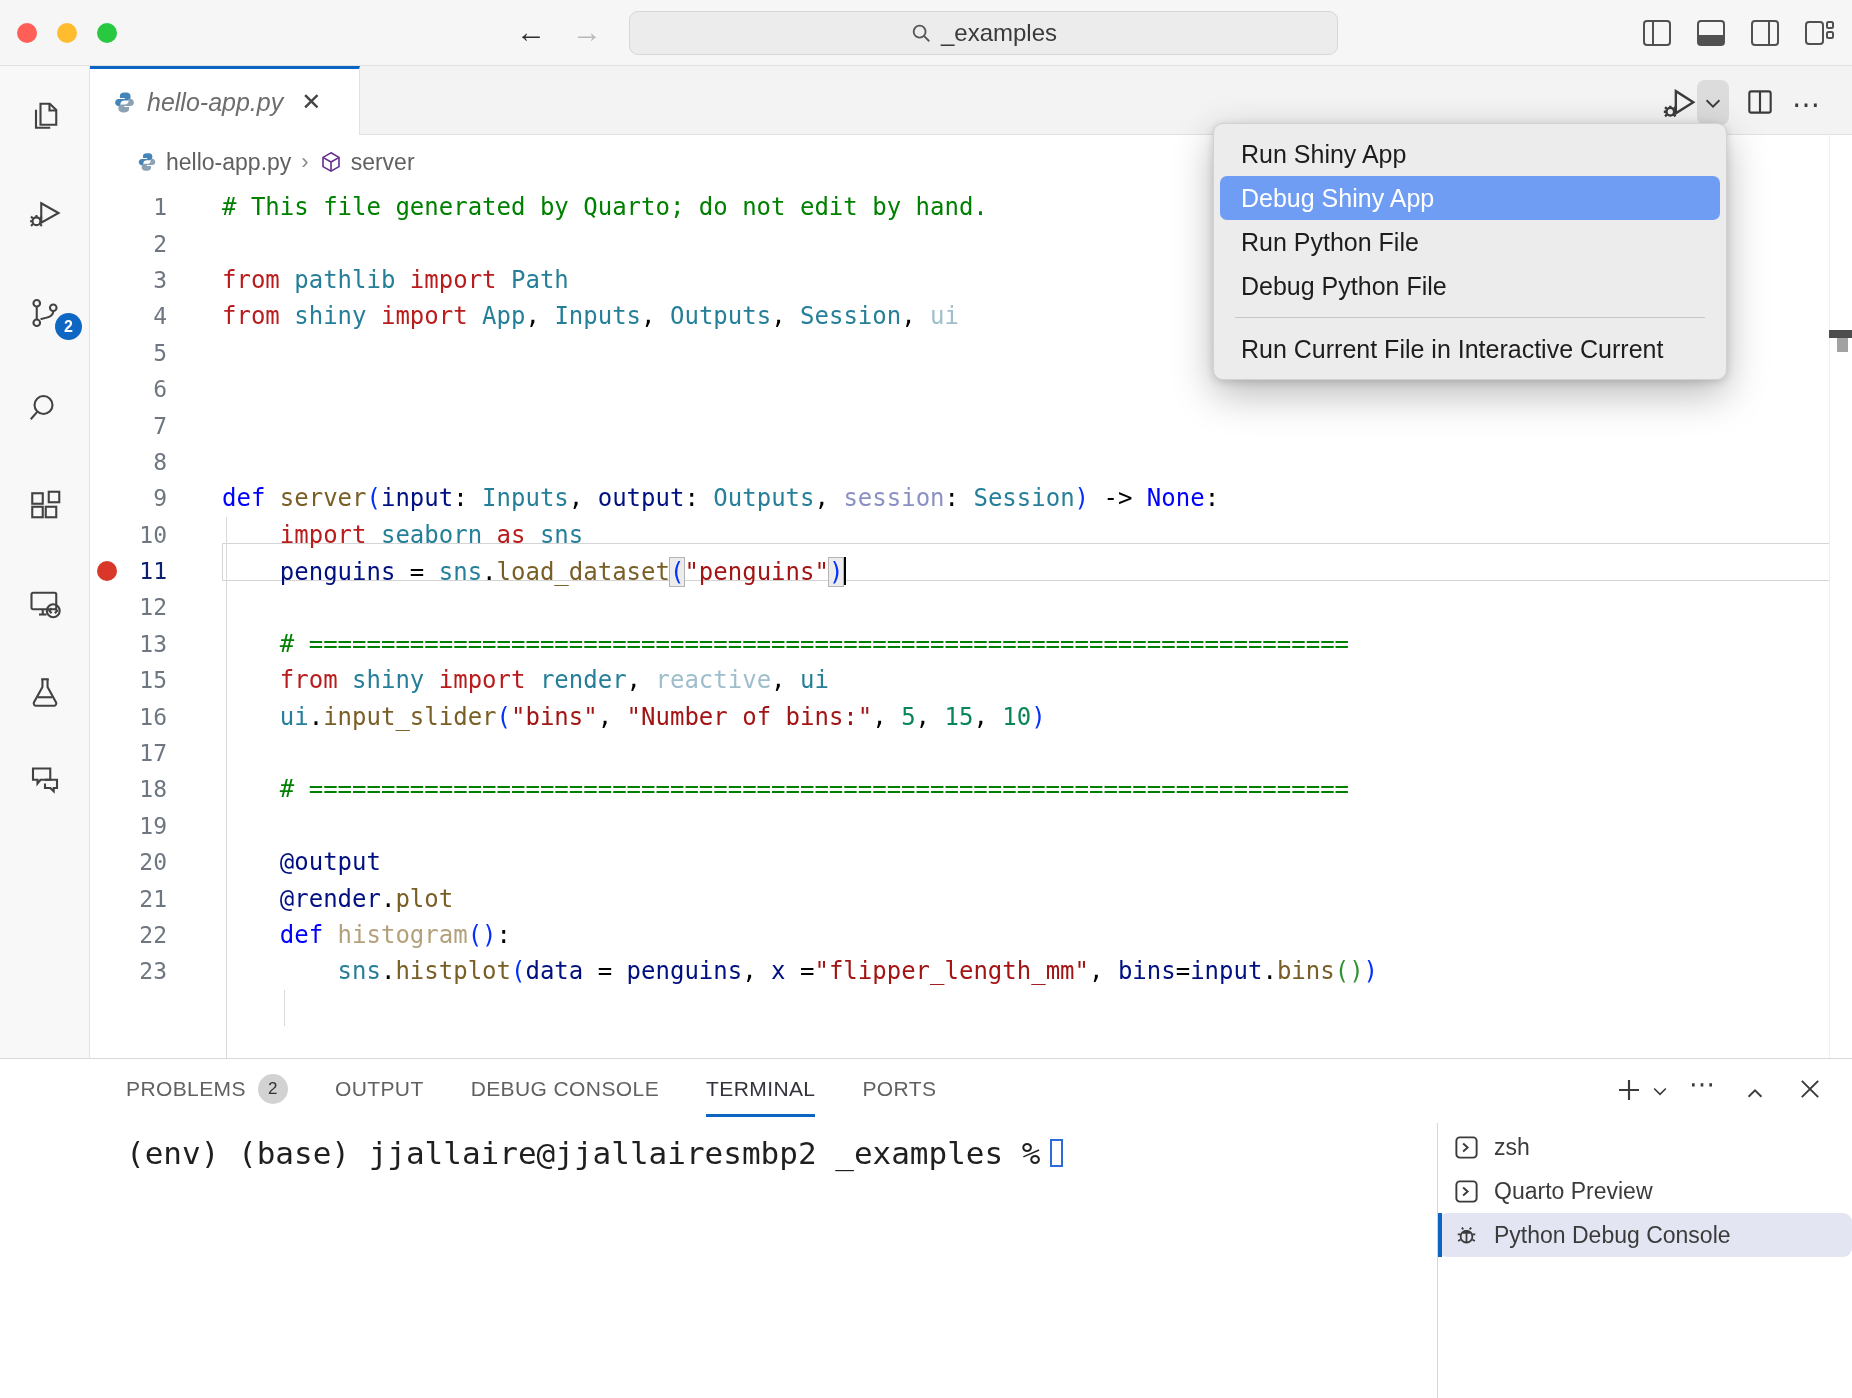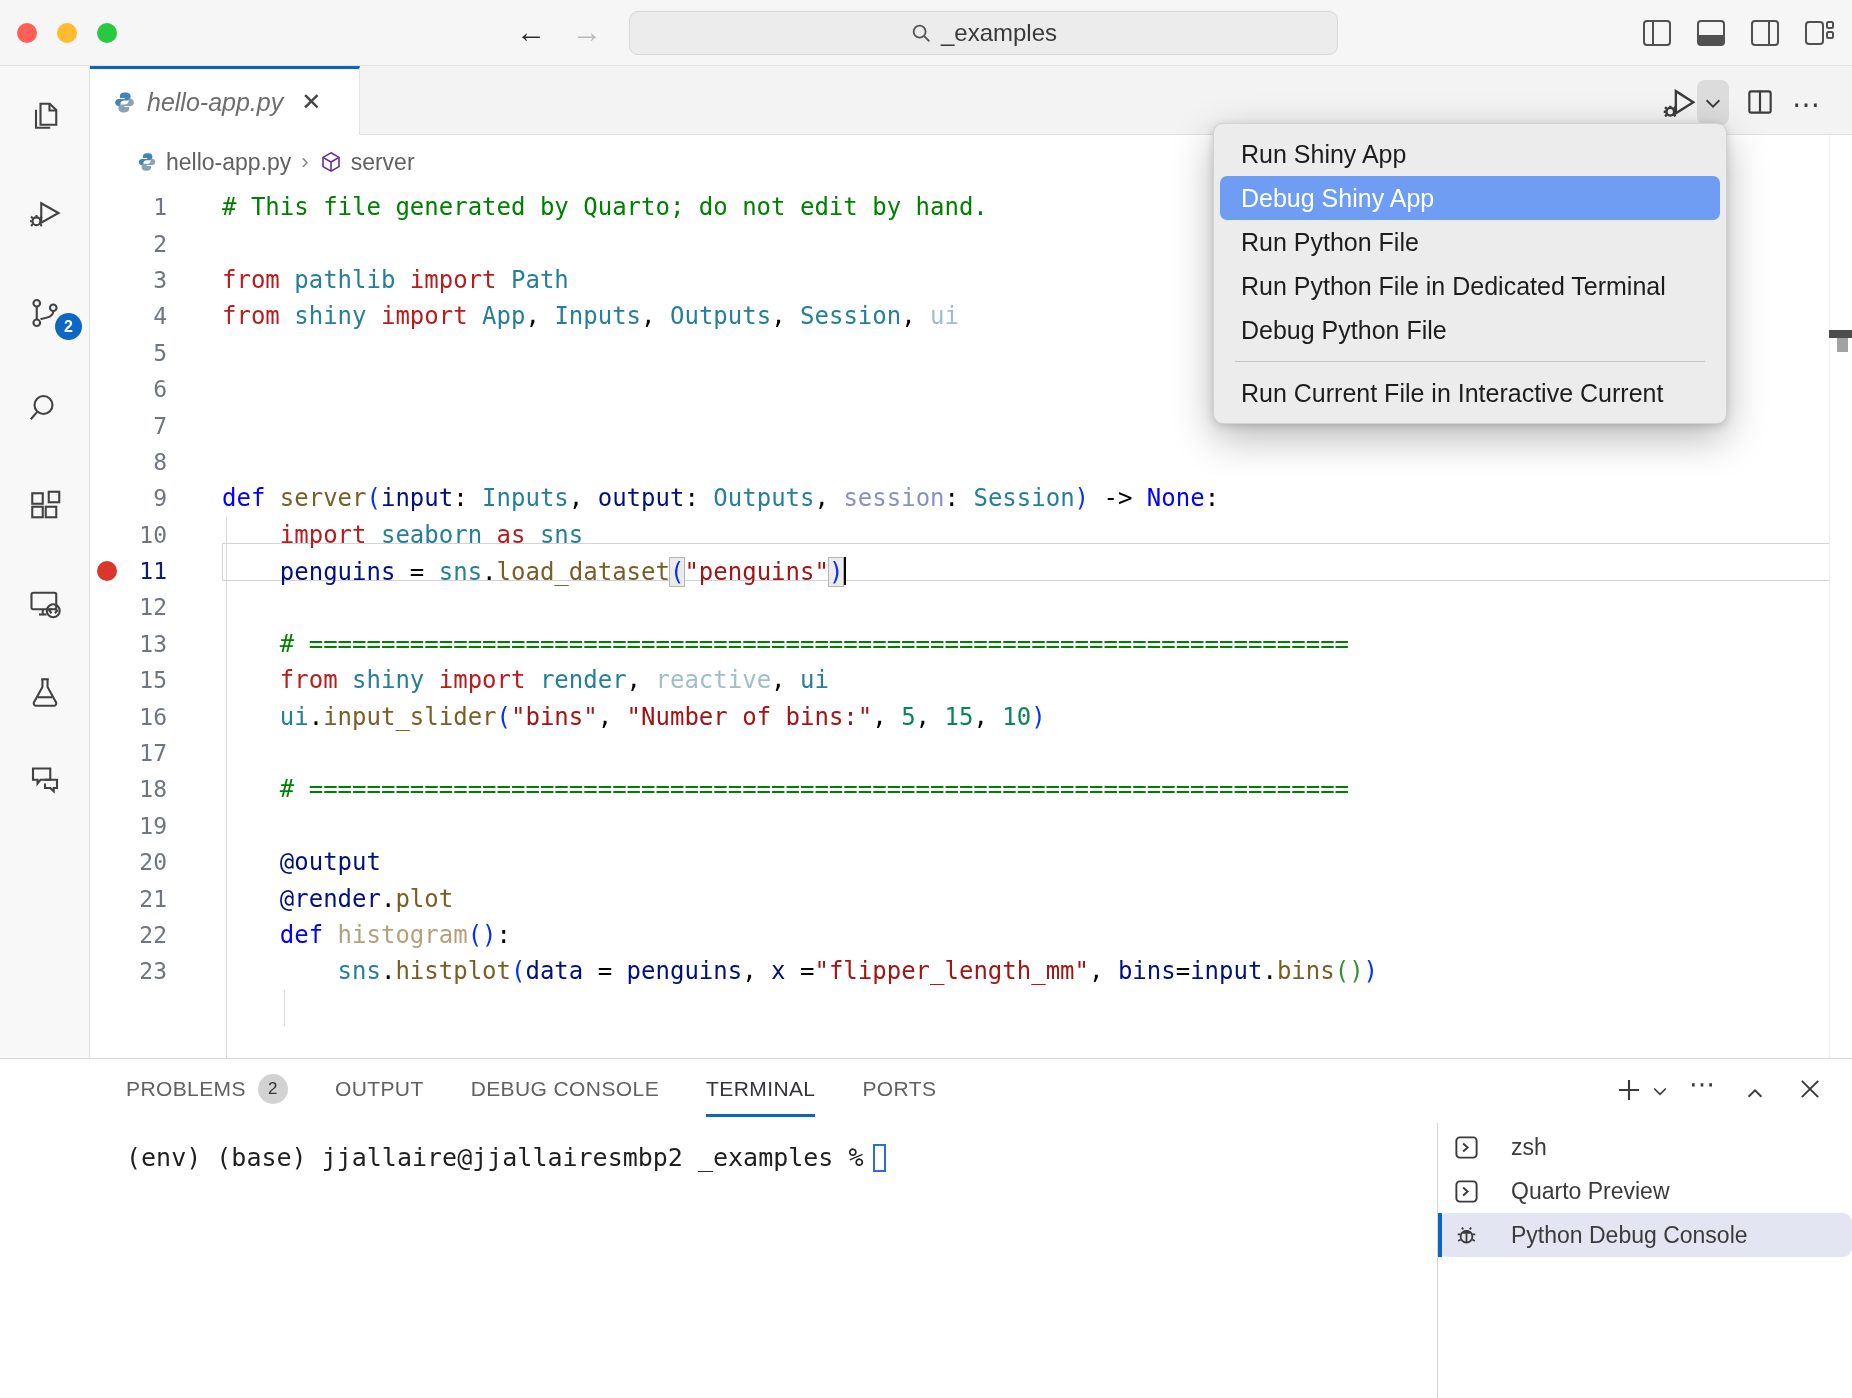--- a/index.html
+++ b/index.html
@@ -313,7 +313,6 @@
     <div class="mi">Run Shiny App</div>
     <div class="mi hl">Debug Shiny App</div>
     <div class="mi">Run Python File</div>
-    <div class="mi">Run Python File in Dedicated Terminal</div>
     <div class="mi">Debug Python File</div>
     <div class="msep"></div>
     <div class="mi">Run Current File in Interactive Current</div>

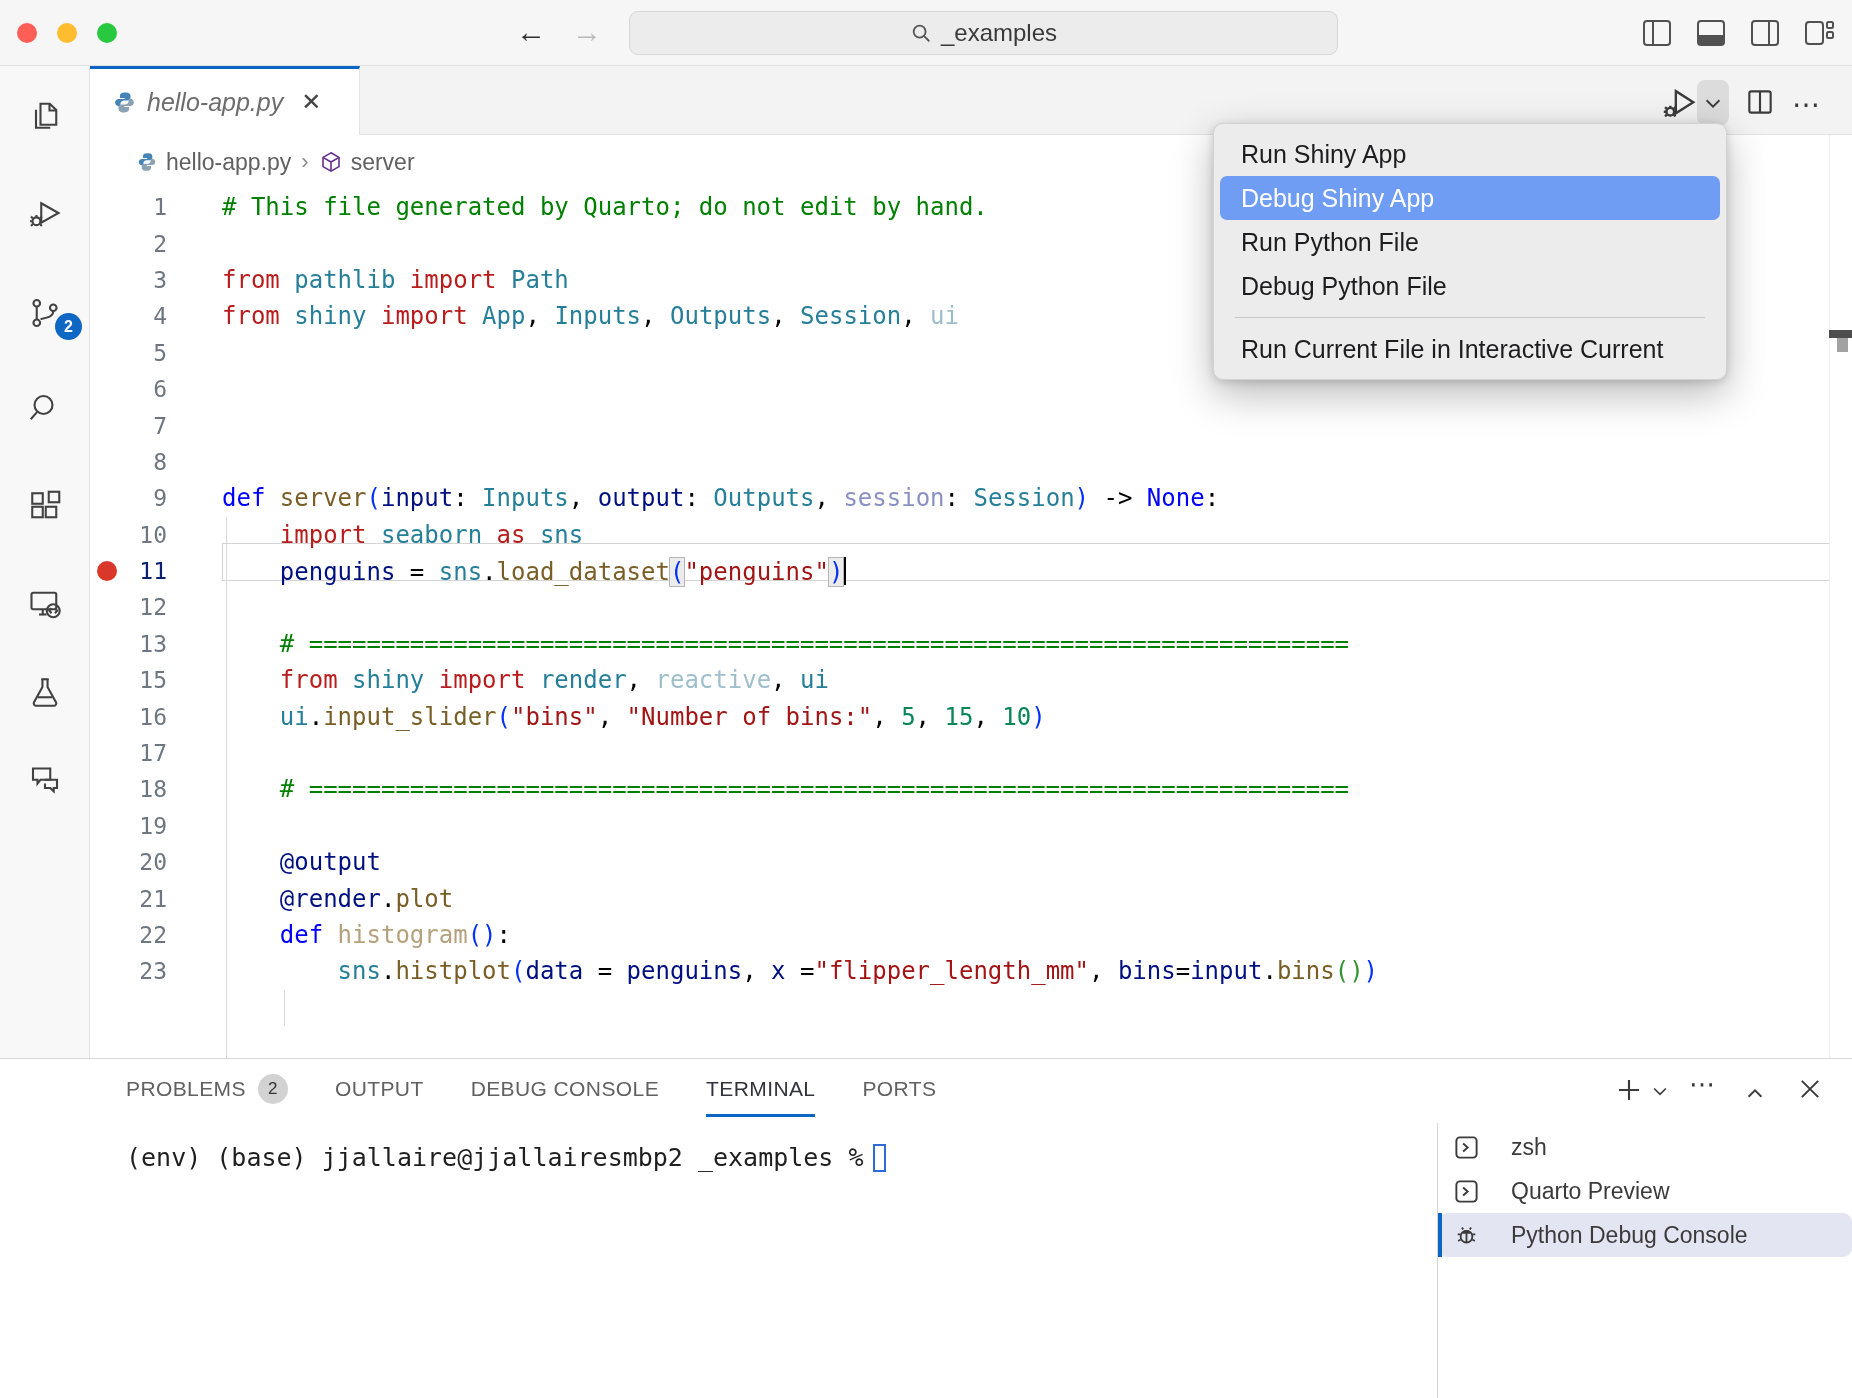--- a/index.html
+++ b/index.html
@@ -93,8 +93,8 @@
   .pbadge { width:30px; height:30px; border-radius:50%; background:#d2d2d2; color:#333;
             font-size:17px; display:flex; align-items:center; justify-content:center; }
   .pact { position:absolute; top:16px; width:30px; height:30px; }
-  #termline { position:absolute; left:126px; top:84px; font-family:"DejaVu Sans Mono", monospace;
-              font-size:25px; color:#1f1f1f; white-space:pre; display:flex; align-items:center; }
+  #termline { position:absolute; left:126px; top:76px; font-family:"DejaVu Sans Mono", monospace;
+              font-size:31px; color:#1f1f1f; white-space:pre; display:flex; align-items:center; }
   #termcursor { display:inline-block; width:13px; height:28px; border:2px solid #2e6bd6; margin-left:9px; }
   #termdivider { position:absolute; left:1437px; top:64px; width:1px; height:276px; background:#d6d6d6; }
   #termlist { position:absolute; left:1438px; top:66px; width:414px; }

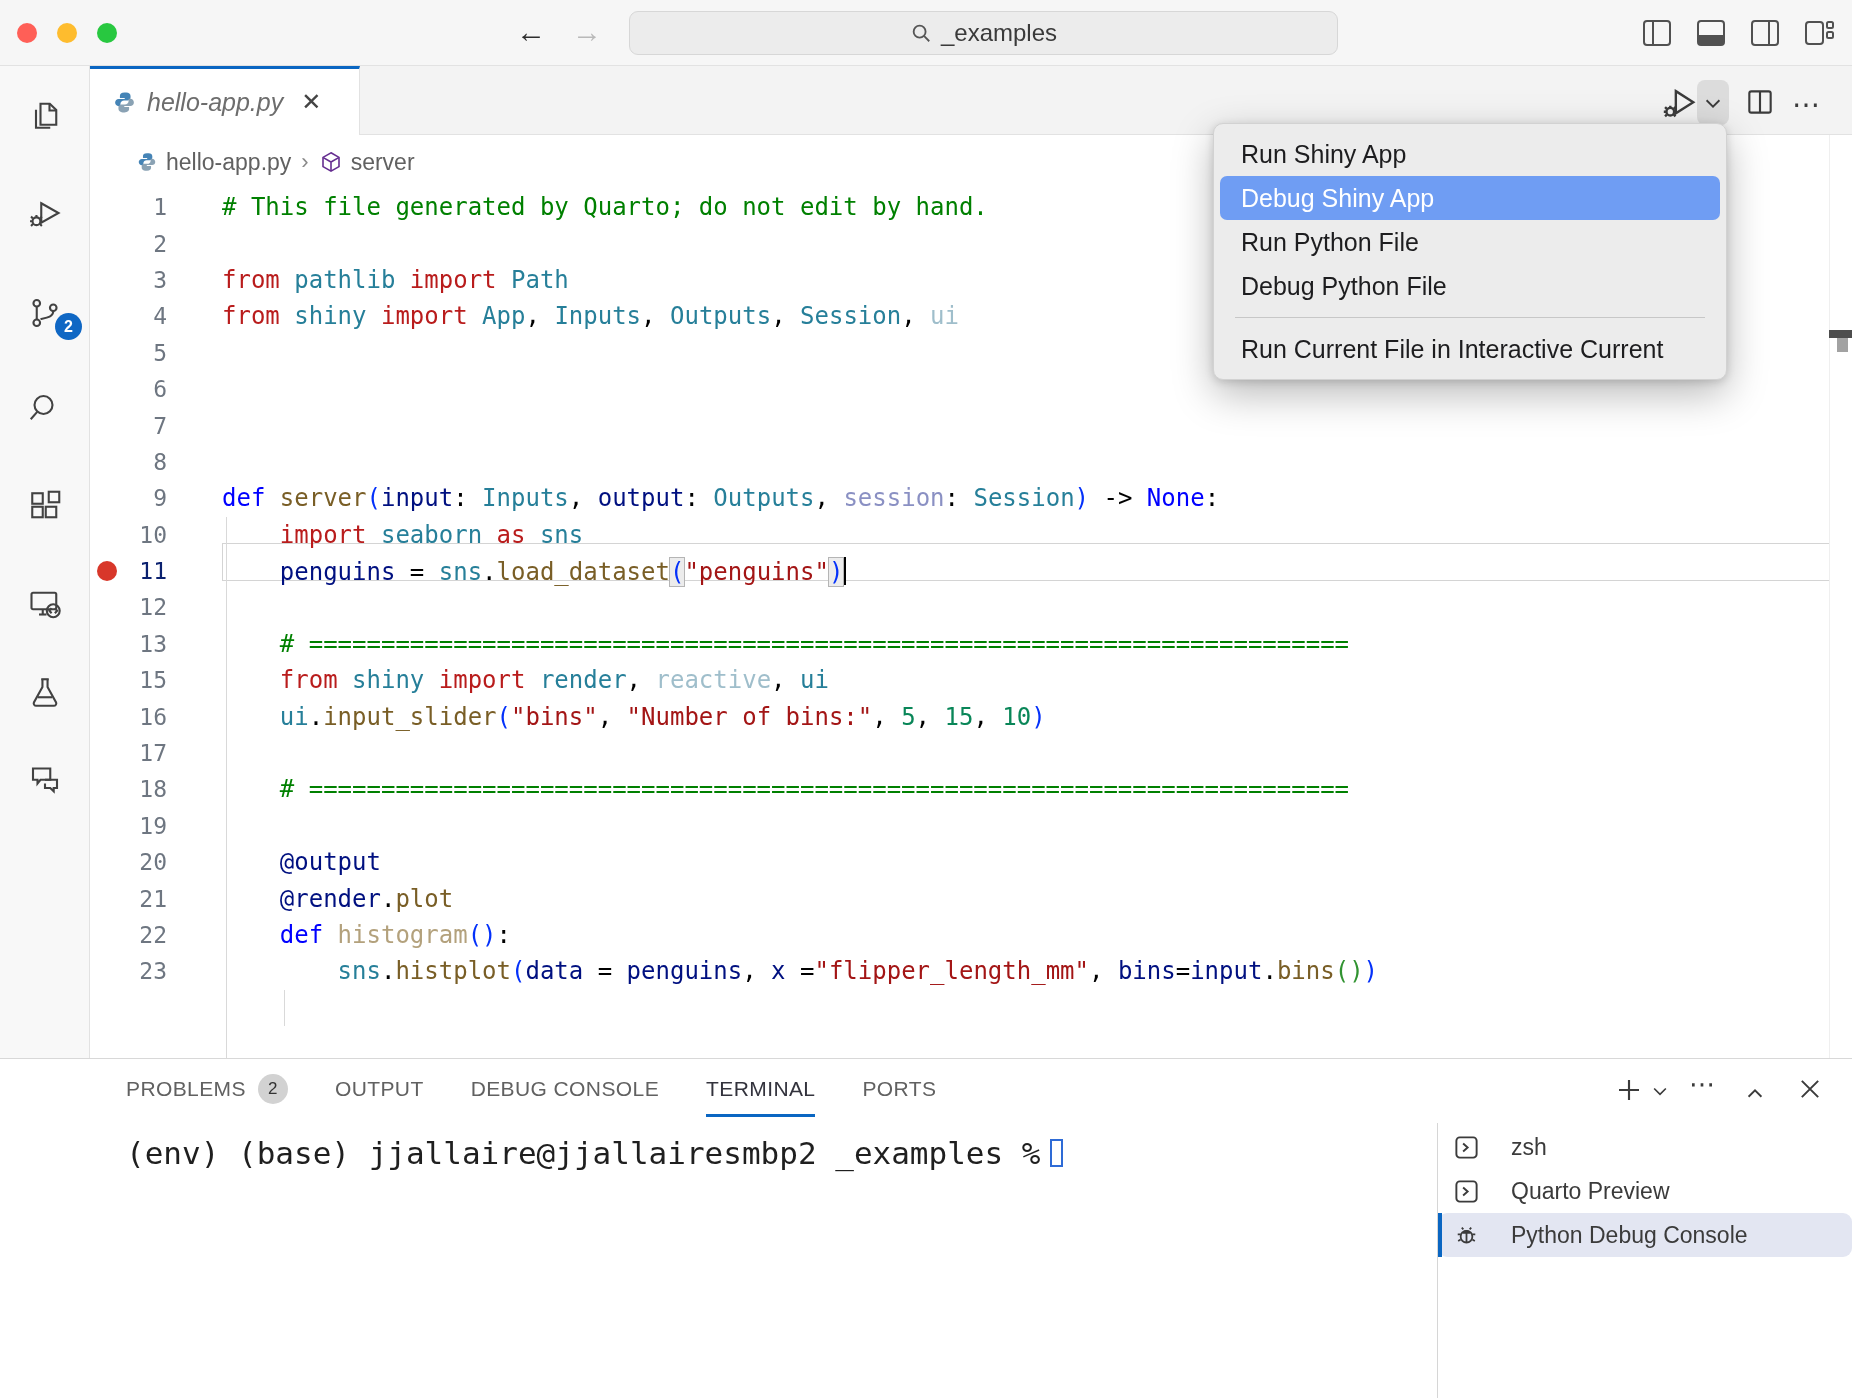--- a/index.html
+++ b/index.html
@@ -98,7 +98,7 @@
   #termcursor { display:inline-block; width:13px; height:28px; border:2px solid #2e6bd6; margin-left:9px; }
   #termdivider { position:absolute; left:1437px; top:64px; width:1px; height:276px; background:#d6d6d6; }
   #termlist { position:absolute; left:1438px; top:66px; width:414px; }
-  .trow { height:44px; display:flex; align-items:center; gap:31px; padding-left:15px;
+  .trow { height:44px; display:flex; align-items:center; gap:14px; padding-left:15px;
           font-size:23px; color:#3b3b3b; position:relative; }
   .trow.sel { background:#e3e6f2;border-radius:9px; }
   .trow.sel::before { content:""; position:absolute; left:0; top:0; bottom:0; width:4px; background:#0a66c2; }

